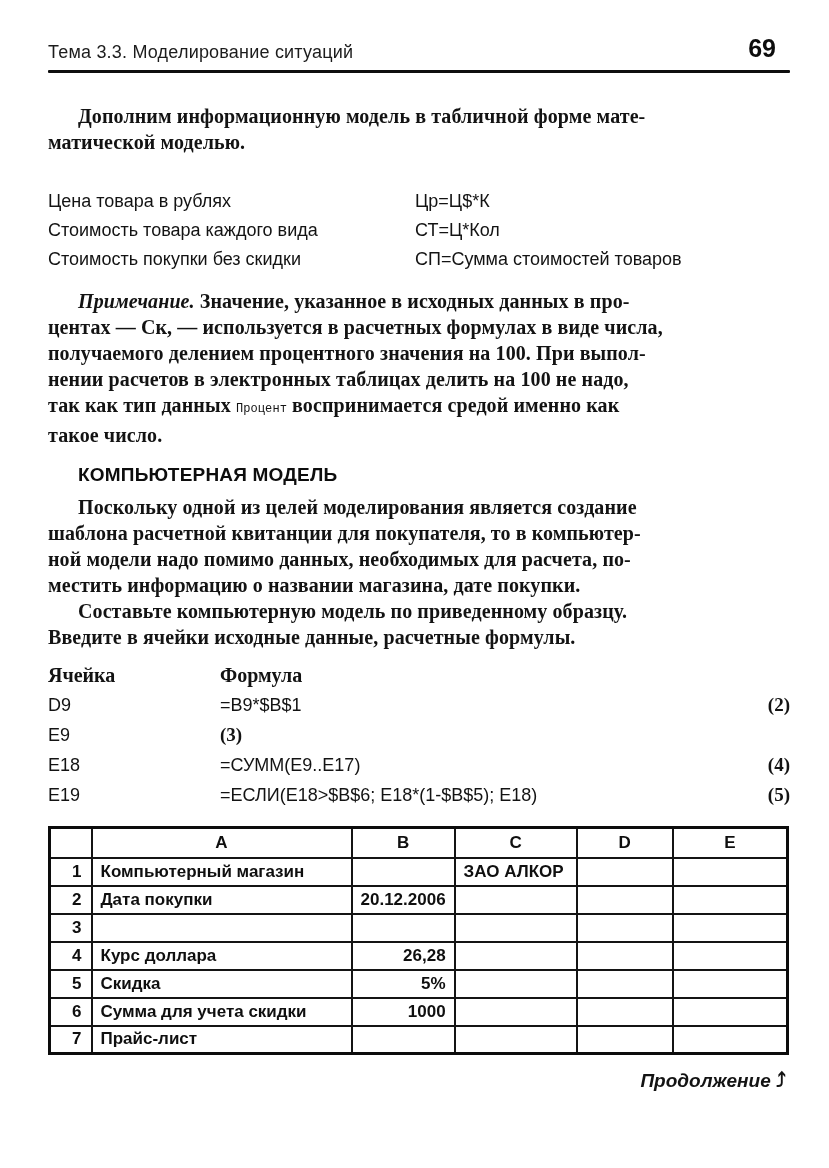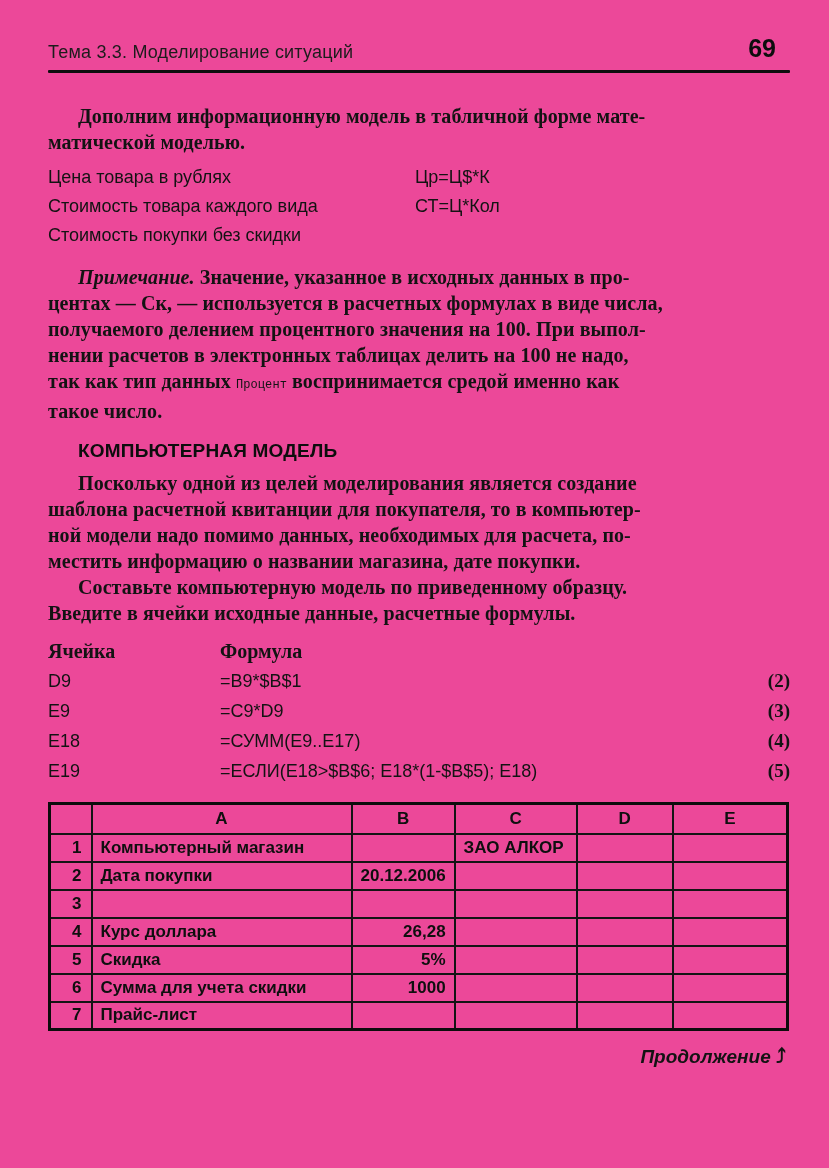--- a/index.html
+++ b/index.html
@@ -7,7 +7,7 @@
     position: relative;
     width: 829px; height: 1168px;
     margin: 0 auto;
-    background: #ec4899;
+    background: #ffffff;
     color: #131313;
     box-sizing: border-box;
     padding: 0 39px 0 48px;

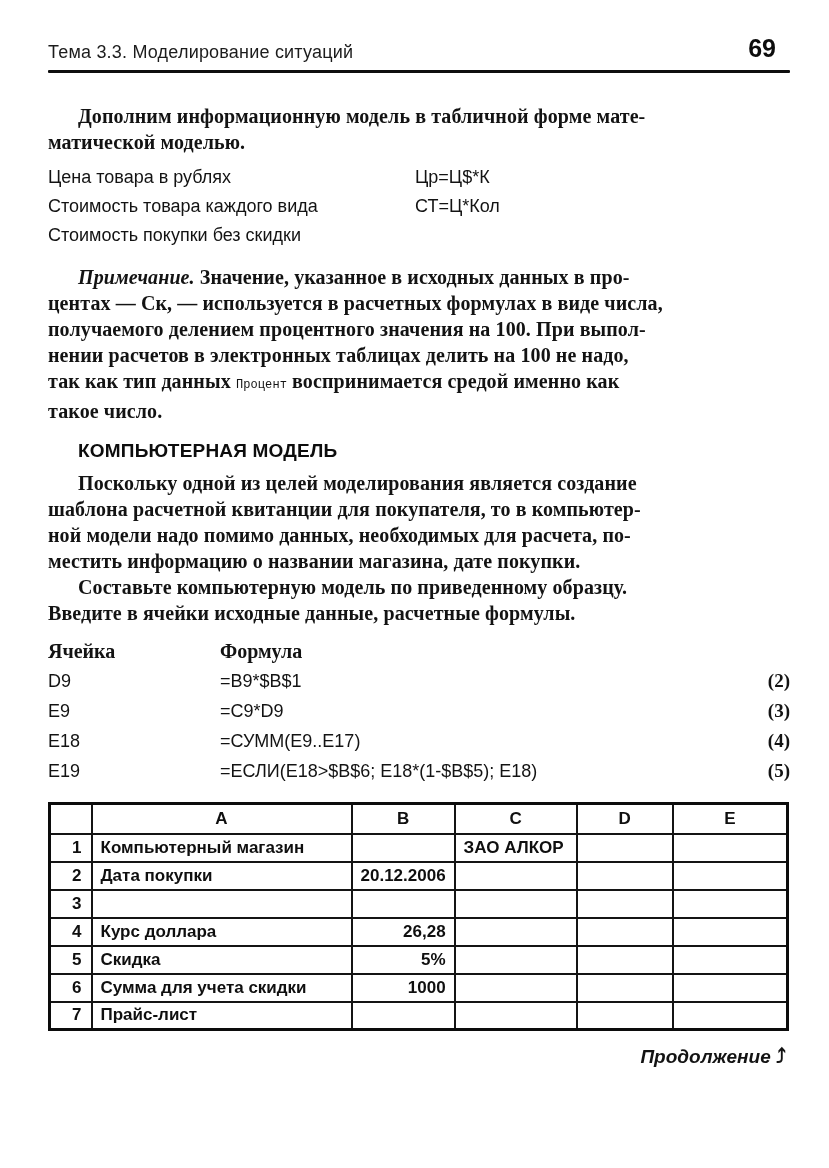--- a/index.html
+++ b/index.html
@@ -40,7 +40,7 @@
 
   
   .def-list {
-    margin-top: 8px;
+    margin-top: 32px;
     font-family: "Liberation Sans", "DejaVu Sans", sans-serif;
     font-size: 18px;
   }

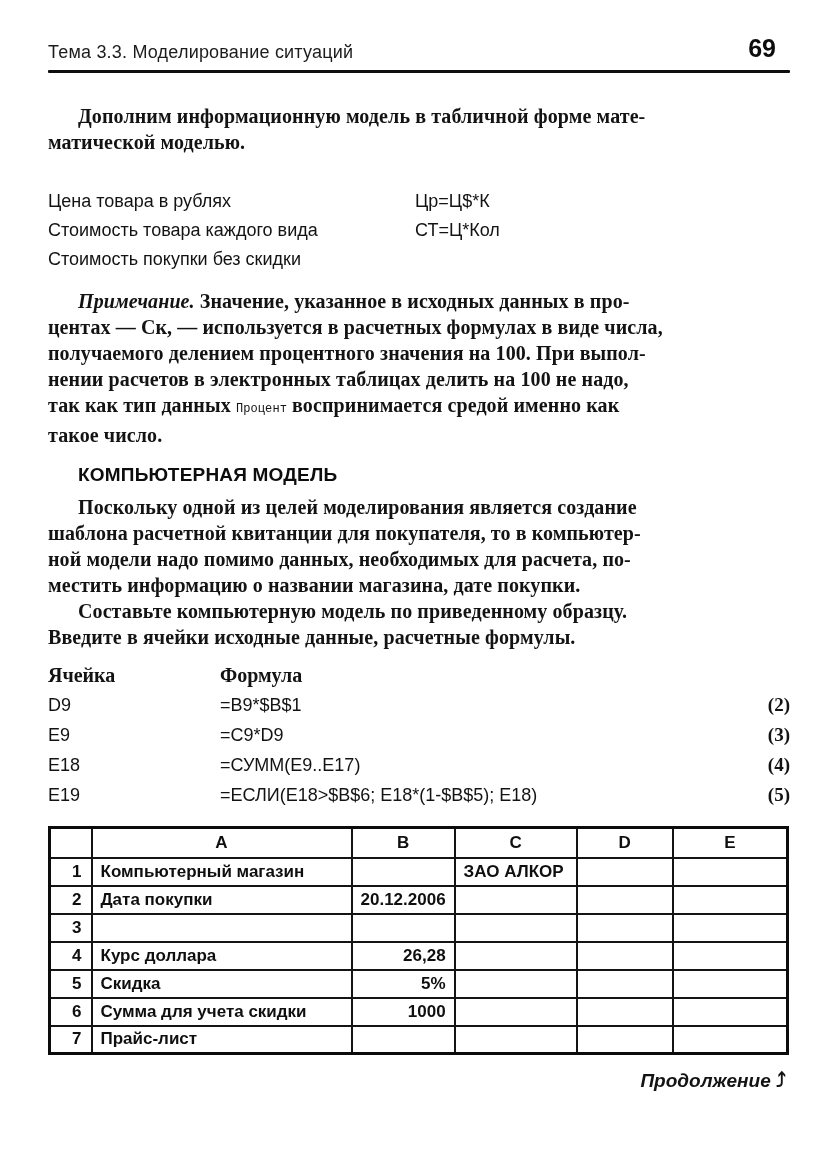--- a/index.html
+++ b/index.html
@@ -136,6 +136,7 @@
     </div>
     <div class="def-row">
       <span class="def-label">Стоимость покупки без скидки</span>
+      <span class="def-formula">СП=Сумма стоимостей товаров</span>
     </div>
   </div>
 

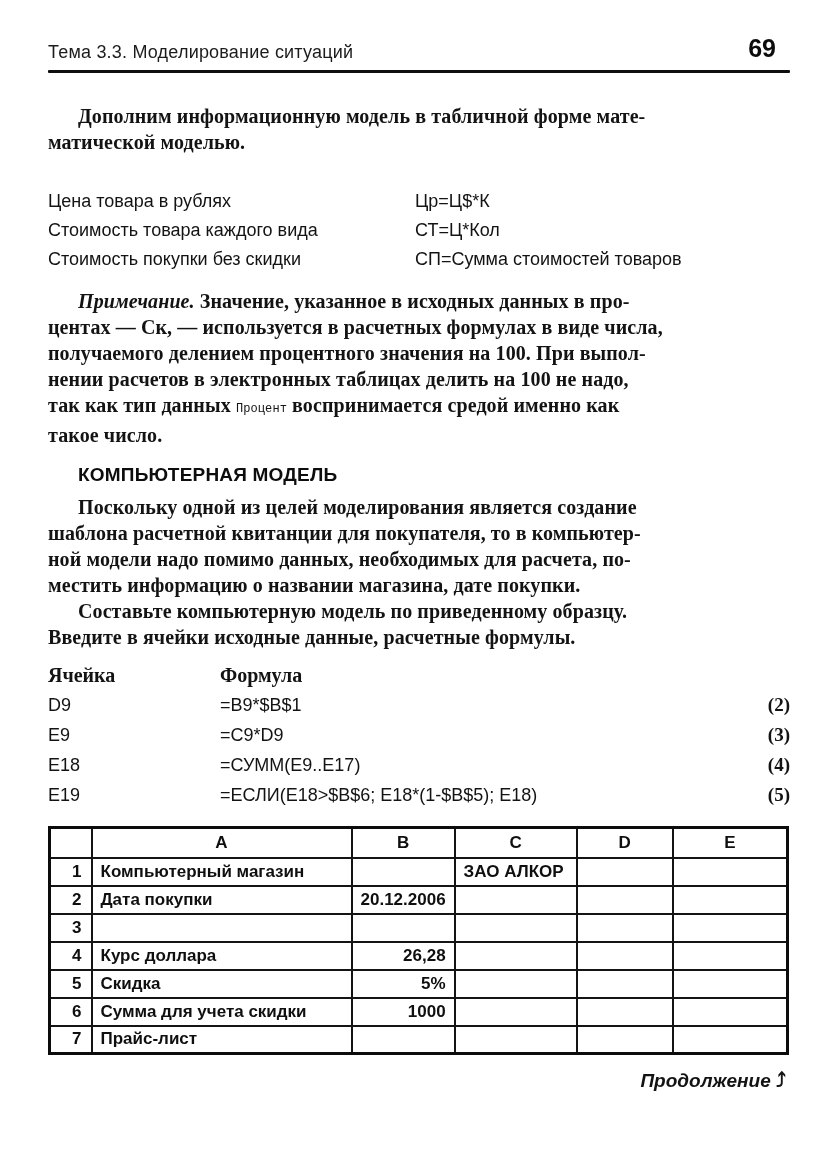--- a/index.html
+++ b/index.html
@@ -169,7 +169,6 @@
     </div>
     <div class="frow">
       <span class="fcell">E9</span>
-      <span class="fformula">=C9*D9</span>
       <span class="fnum">(3)</span>
     </div>
     <div class="frow">

